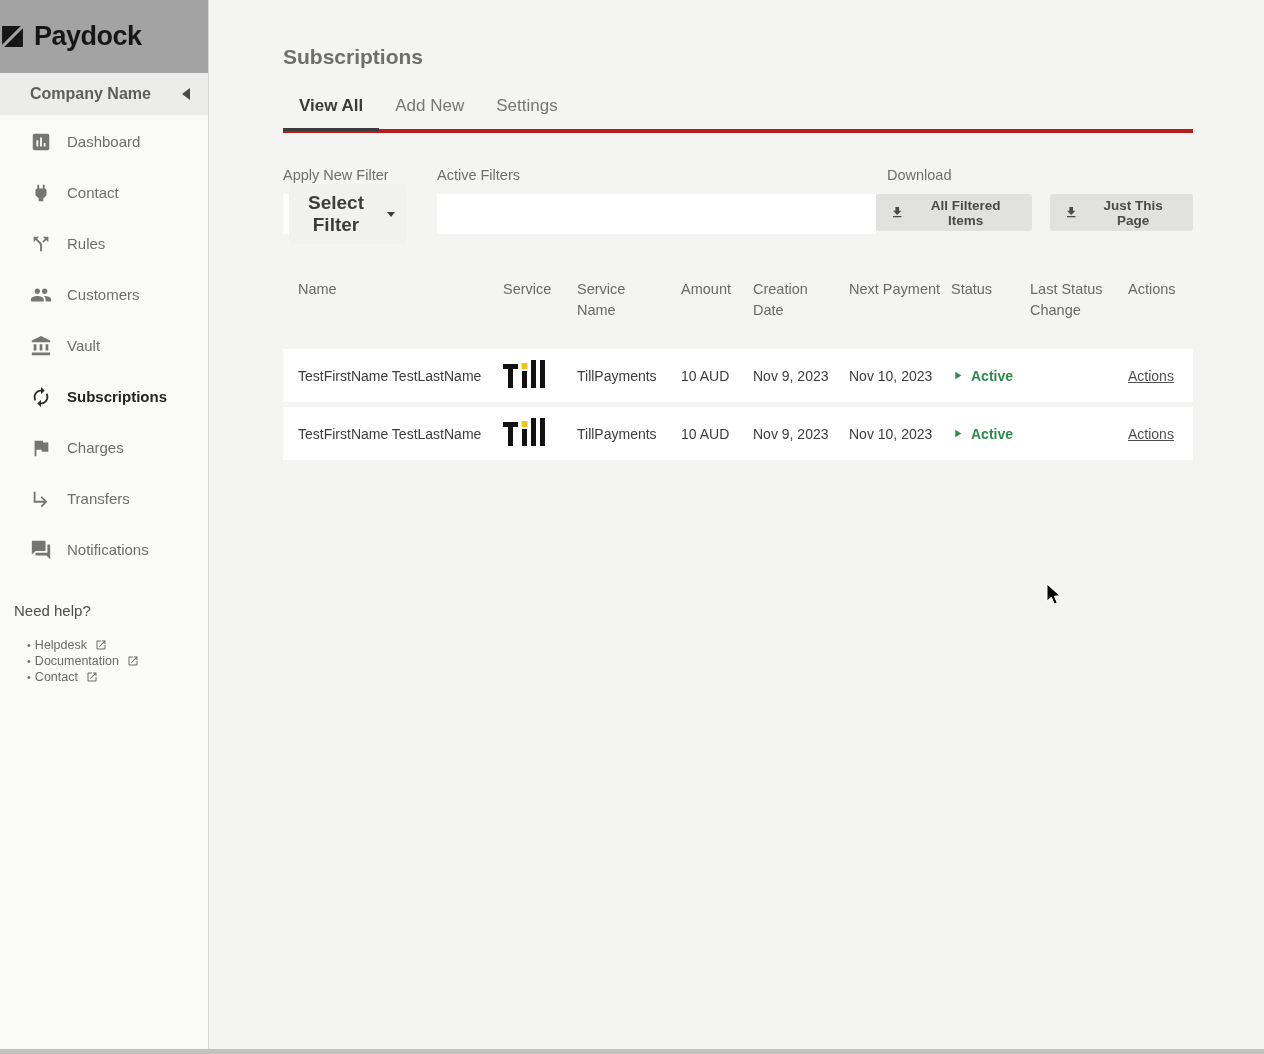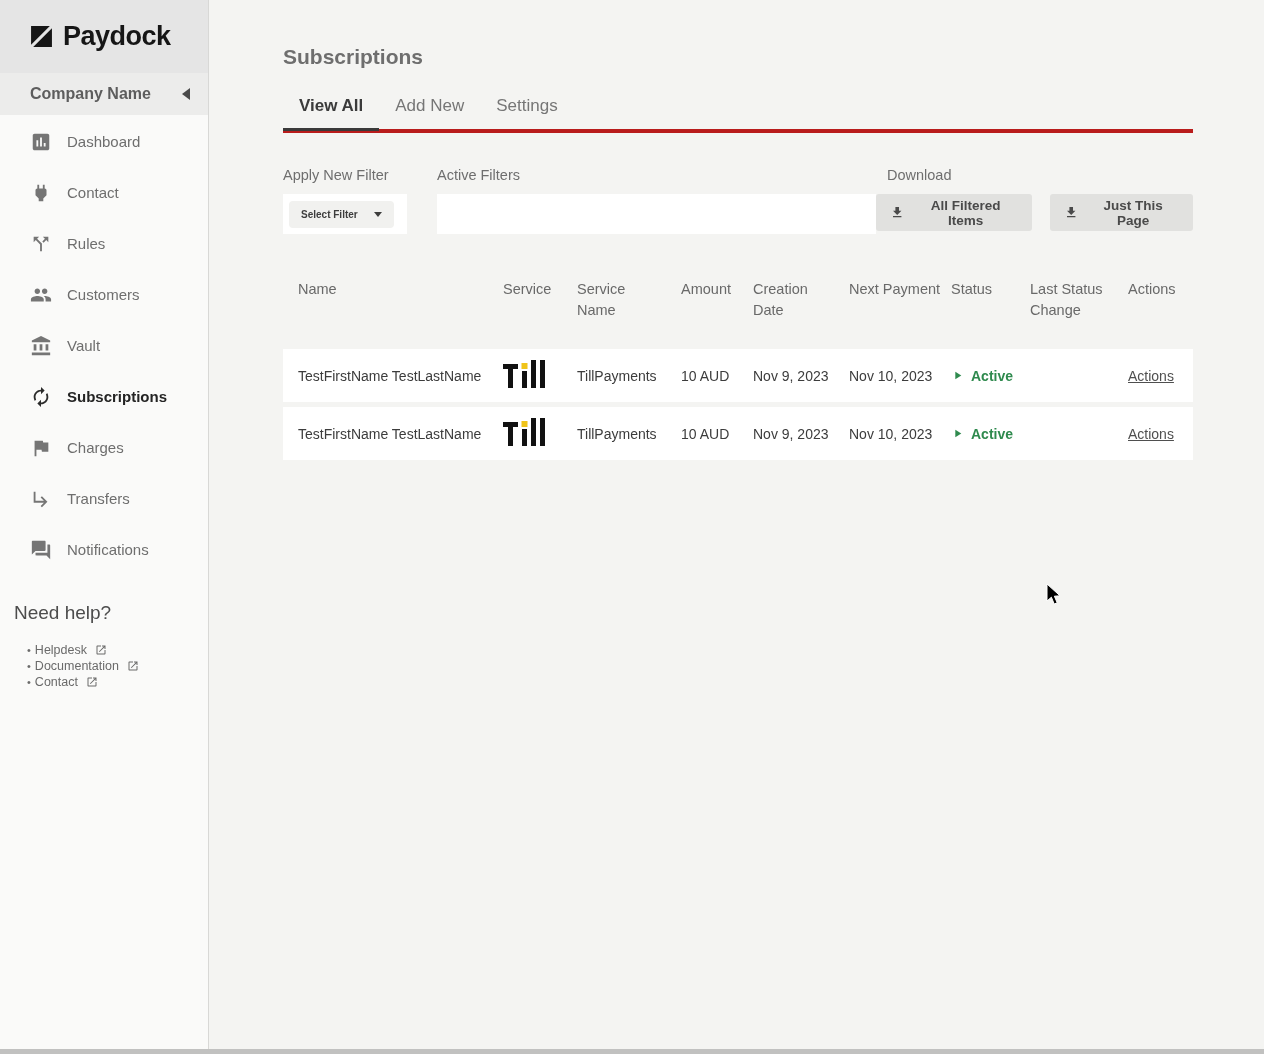--- a/index.html
+++ b/index.html
@@ -15,7 +15,7 @@
     background:#fafaf9; border-right:1px solid #d8d8d6;
   }
   .logo-header {
-    height:73px; background:#e5e5e5; display:flex; align-items:center; padding-left:29px;
+    height:73px; background:#a3a3a3; display:flex; align-items:center; 
   }
   .logo-mark { width:25px; height:25px; margin-right:9px; flex:0 0 auto; }
   .logo-text {

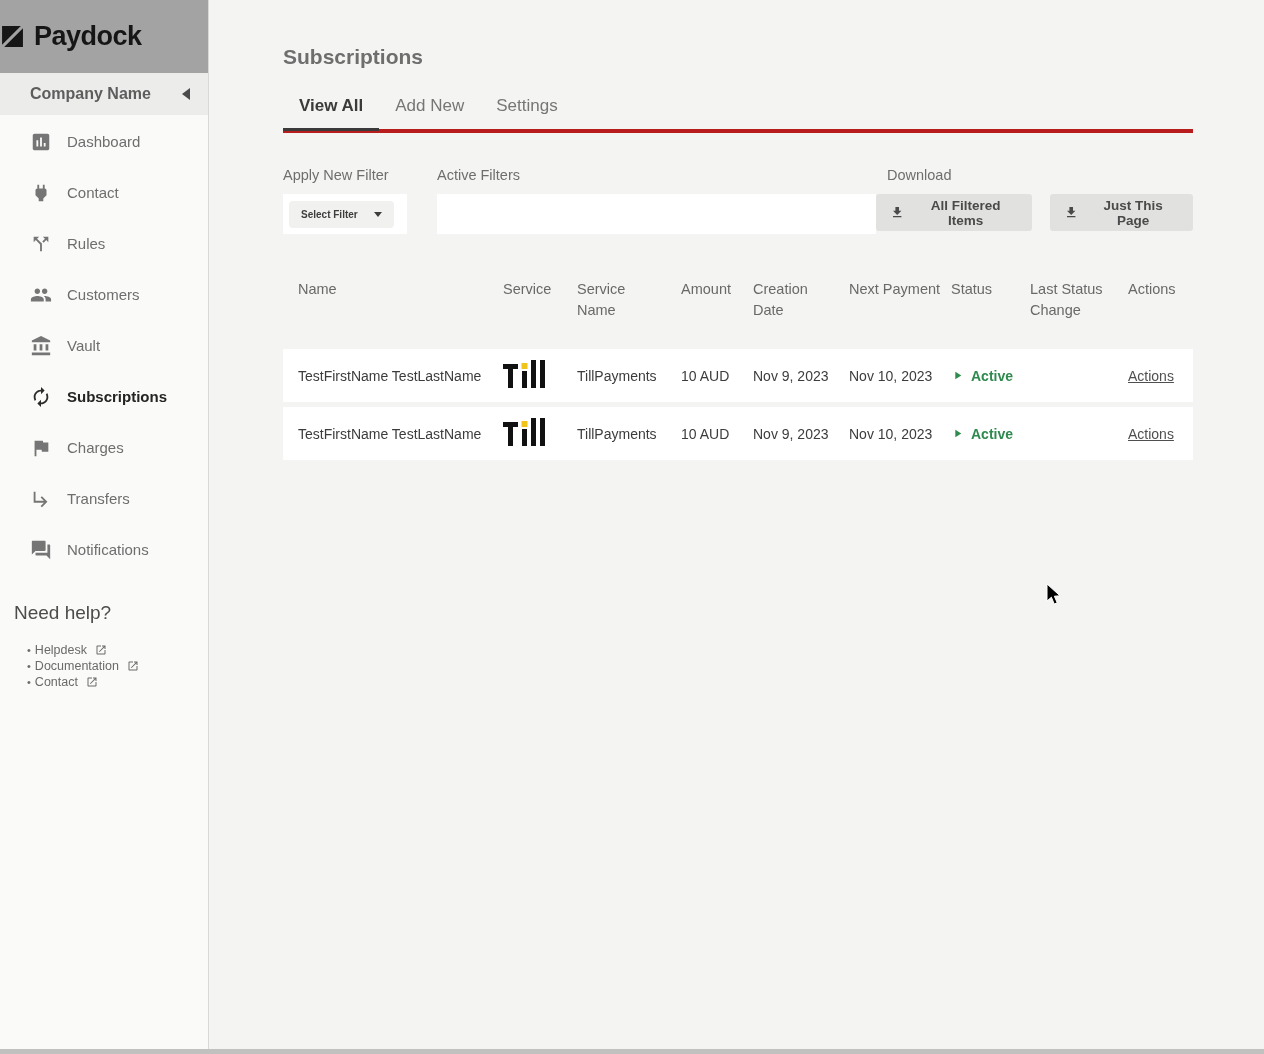--- a/index.html
+++ b/index.html
@@ -68,7 +68,7 @@
   }
   .select-filter-btn {
     background:#f1f1ef; border:none; border-radius:4px; padding:8px 12px;
-    font-family:inherit; font-size:10px; font-weight:600; color:#3d3d3d;
+    font-family:inherit; font-size:19px; font-weight:600; color:#3d3d3d;
     display:flex; align-items:center; cursor:pointer;justify-content:flex-end;
   }
   .caret {

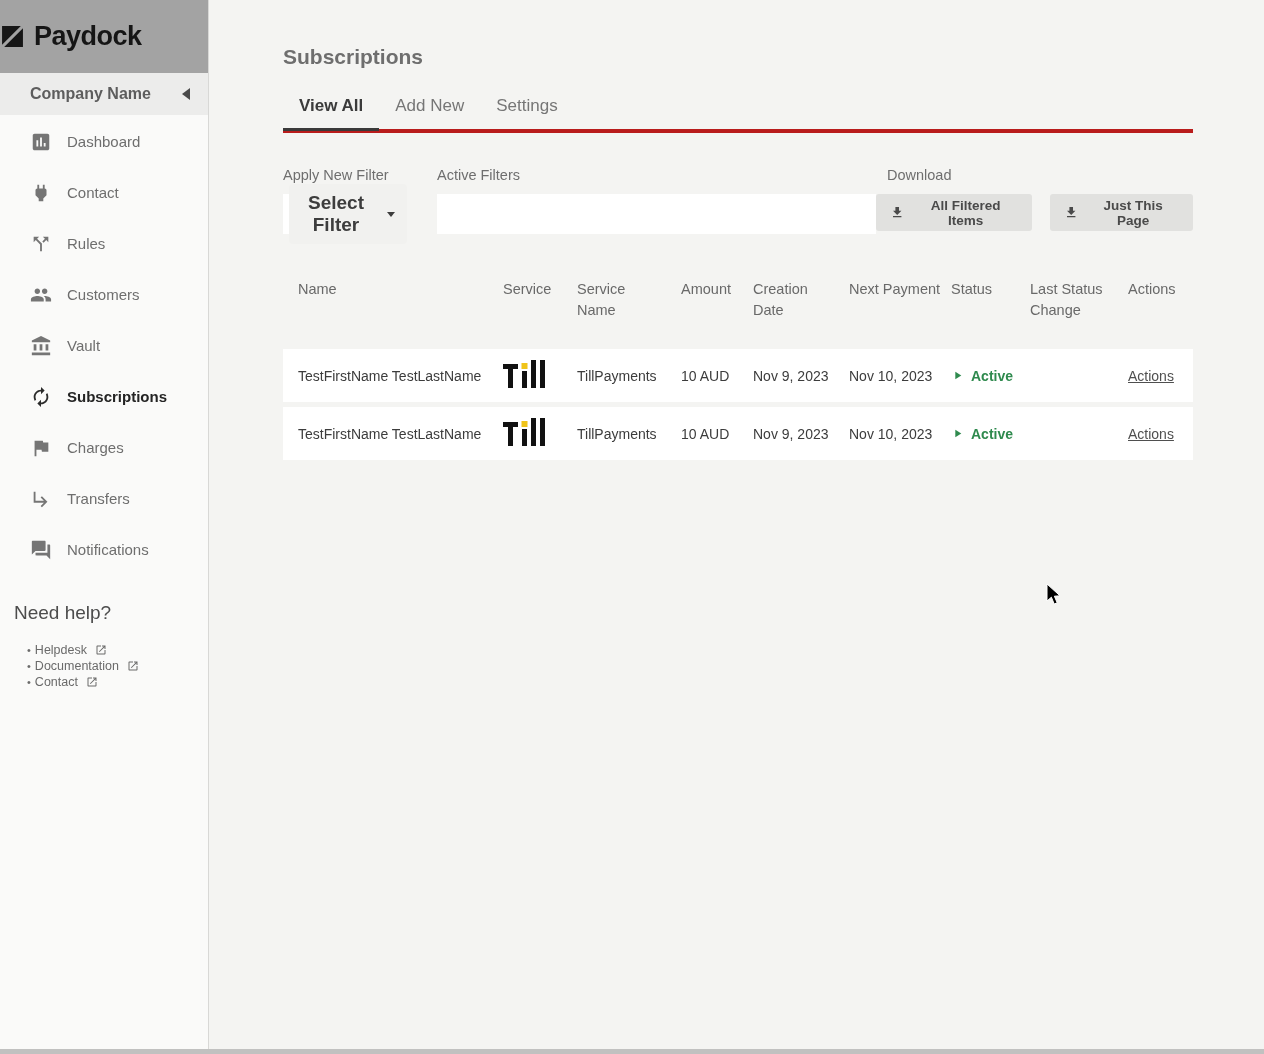--- a/index.html
+++ b/index.html
@@ -40,7 +40,7 @@
   .nav-item.active .icon svg { fill:#2b2b2b; }
   .nav-item.active .label { color:#242424; font-weight:700; }
   .help { margin-top:27px; padding-left:14px; }
-  .help-title { font-size:19px; color:#4c4c4c; }
+  .help-title { font-size:15px; color:#4c4c4c; }
   .help-links { margin-top:18px; padding-left:13px; list-style:none; }
   .help-links li {
     font-size:12.5px; color:#6a6a6a; line-height:16px; display:flex; align-items:center; cursor:pointer;

